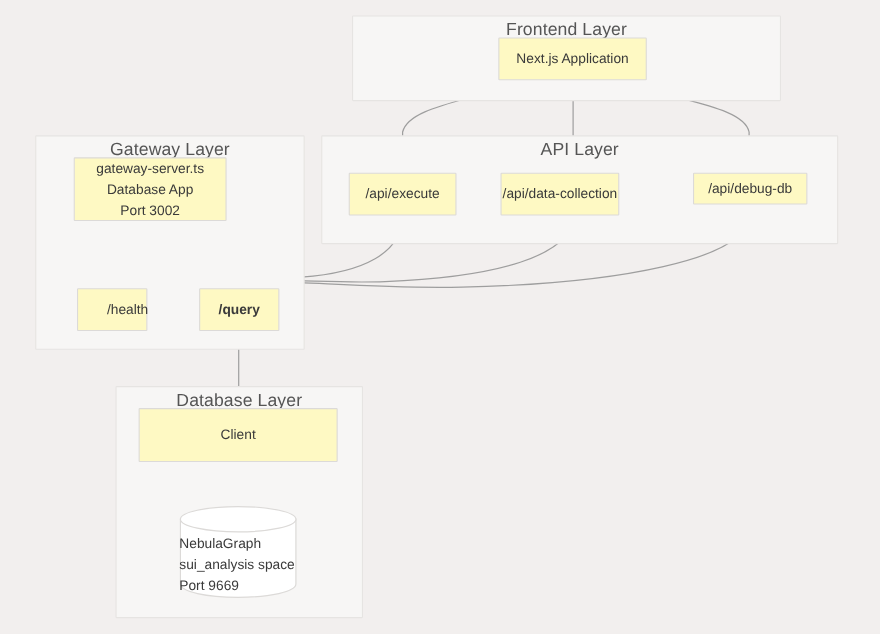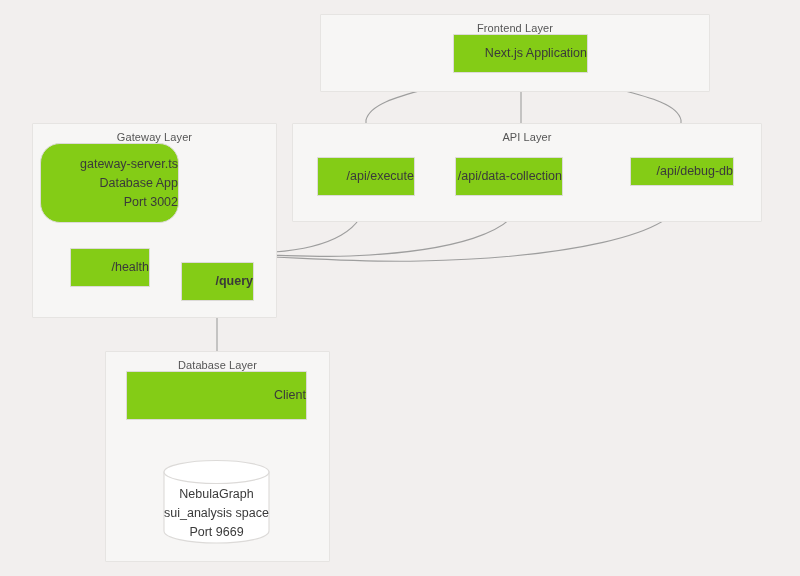--- a/index.html
+++ b/index.html
@@ -35,7 +35,7 @@
     right: 0;
     top: 6px;
     text-align: center;
-    font-size: 11px;
+    font-size: 16px;
     color: #555555;
     letter-spacing: 0.1px;
     line-height: 14px;

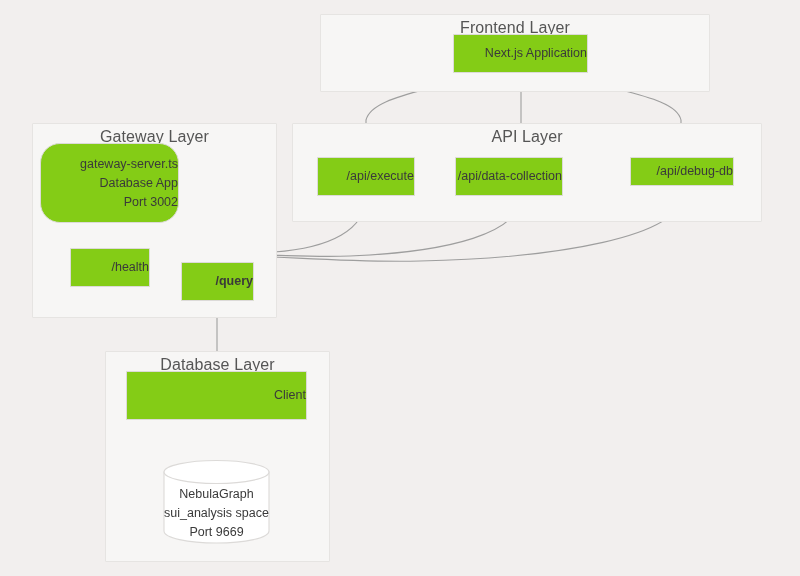--- a/index.html
+++ b/index.html
@@ -49,12 +49,12 @@
   
   .node {
     position: absolute;
-    background: #84cc16;
+    background: #fef9c3;
     border: 1px solid #dcdad8;
     box-sizing: border-box;
     display: flex;
     flex-direction: column;
-    align-items: flex-end;
+    align-items: center;
     justify-content: center;
     font-size: 12.5px;
     color: #3a3a3a;

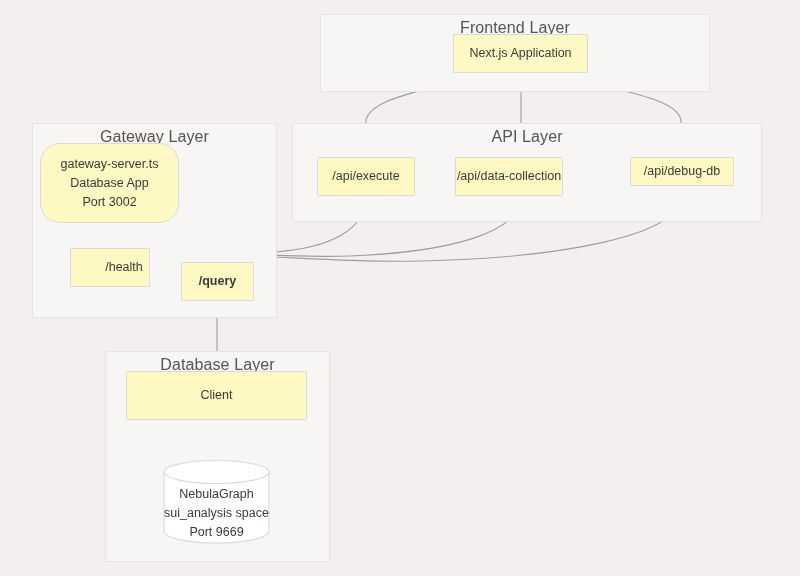--- a/index.html
+++ b/index.html
@@ -65,7 +65,7 @@
   .node span { display: block; white-space: nowrap; }
 
   #node-nextjs      { left: 453px; top: 34px;  width: 135px; height: 39px; }
-  #node-gateway     { left: 40px;  top: 143px; width: 139px; height: 80px; border-radius: 20px; }
+  #node-gateway     { left: 67px;  top: 143px; width: 139px; height: 58px; }
   #node-health      { left: 70px;  top: 248px; width: 80px;  height: 39px; padding-left: 28px; }
   #node-query       { left: 181px; top: 262px; width: 73px;  height: 39px; font-weight: bold; }
   #node-api-execute { left: 317px; top: 157px; width: 98px;  height: 39px; }

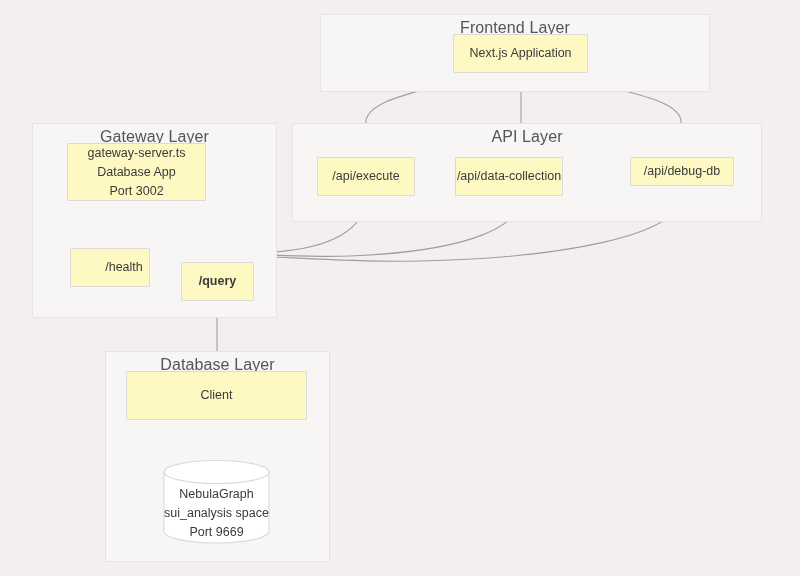--- a/index.html
+++ b/index.html
@@ -66,7 +66,7 @@
 
   #node-nextjs      { left: 453px; top: 34px;  width: 135px; height: 39px; }
   #node-gateway     { left: 67px;  top: 143px; width: 139px; height: 58px; }
-  #node-health      { left: 70px;  top: 248px; width: 80px;  height: 39px; padding-left: 28px; }
+  #node-health      { left: 70px;  top: 262px; width: 64px;  height: 39px; padding-left: 28px; }
   #node-query       { left: 181px; top: 262px; width: 73px;  height: 39px; font-weight: bold; }
   #node-api-execute { left: 317px; top: 157px; width: 98px;  height: 39px; }
   #node-api-data    { left: 455px; top: 157px; width: 108px; height: 39px; }

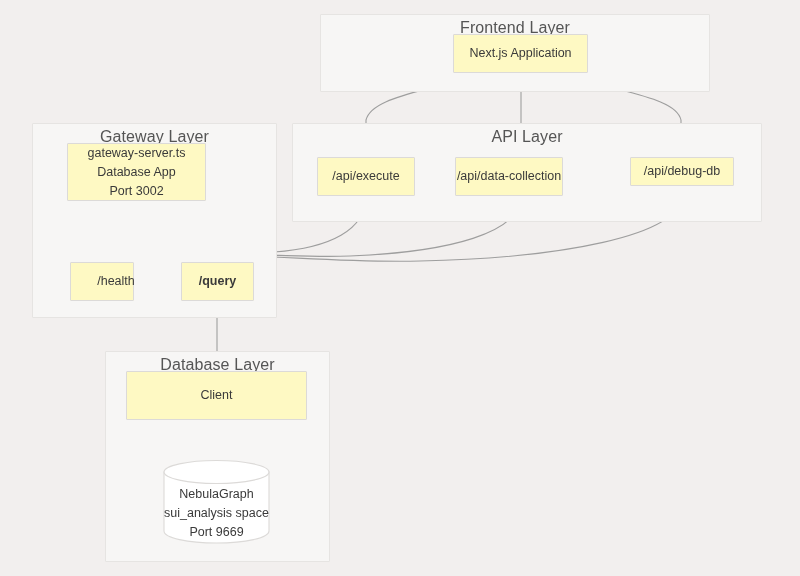--- a/index.html
+++ b/index.html
@@ -86,7 +86,7 @@
     left: 0;
     right: 0;
     top: 26px;
-    text-align: center;
+    text-align: left;
     font-size: 12.5px;
     line-height: 19px;
     color: #3a3a3a;

